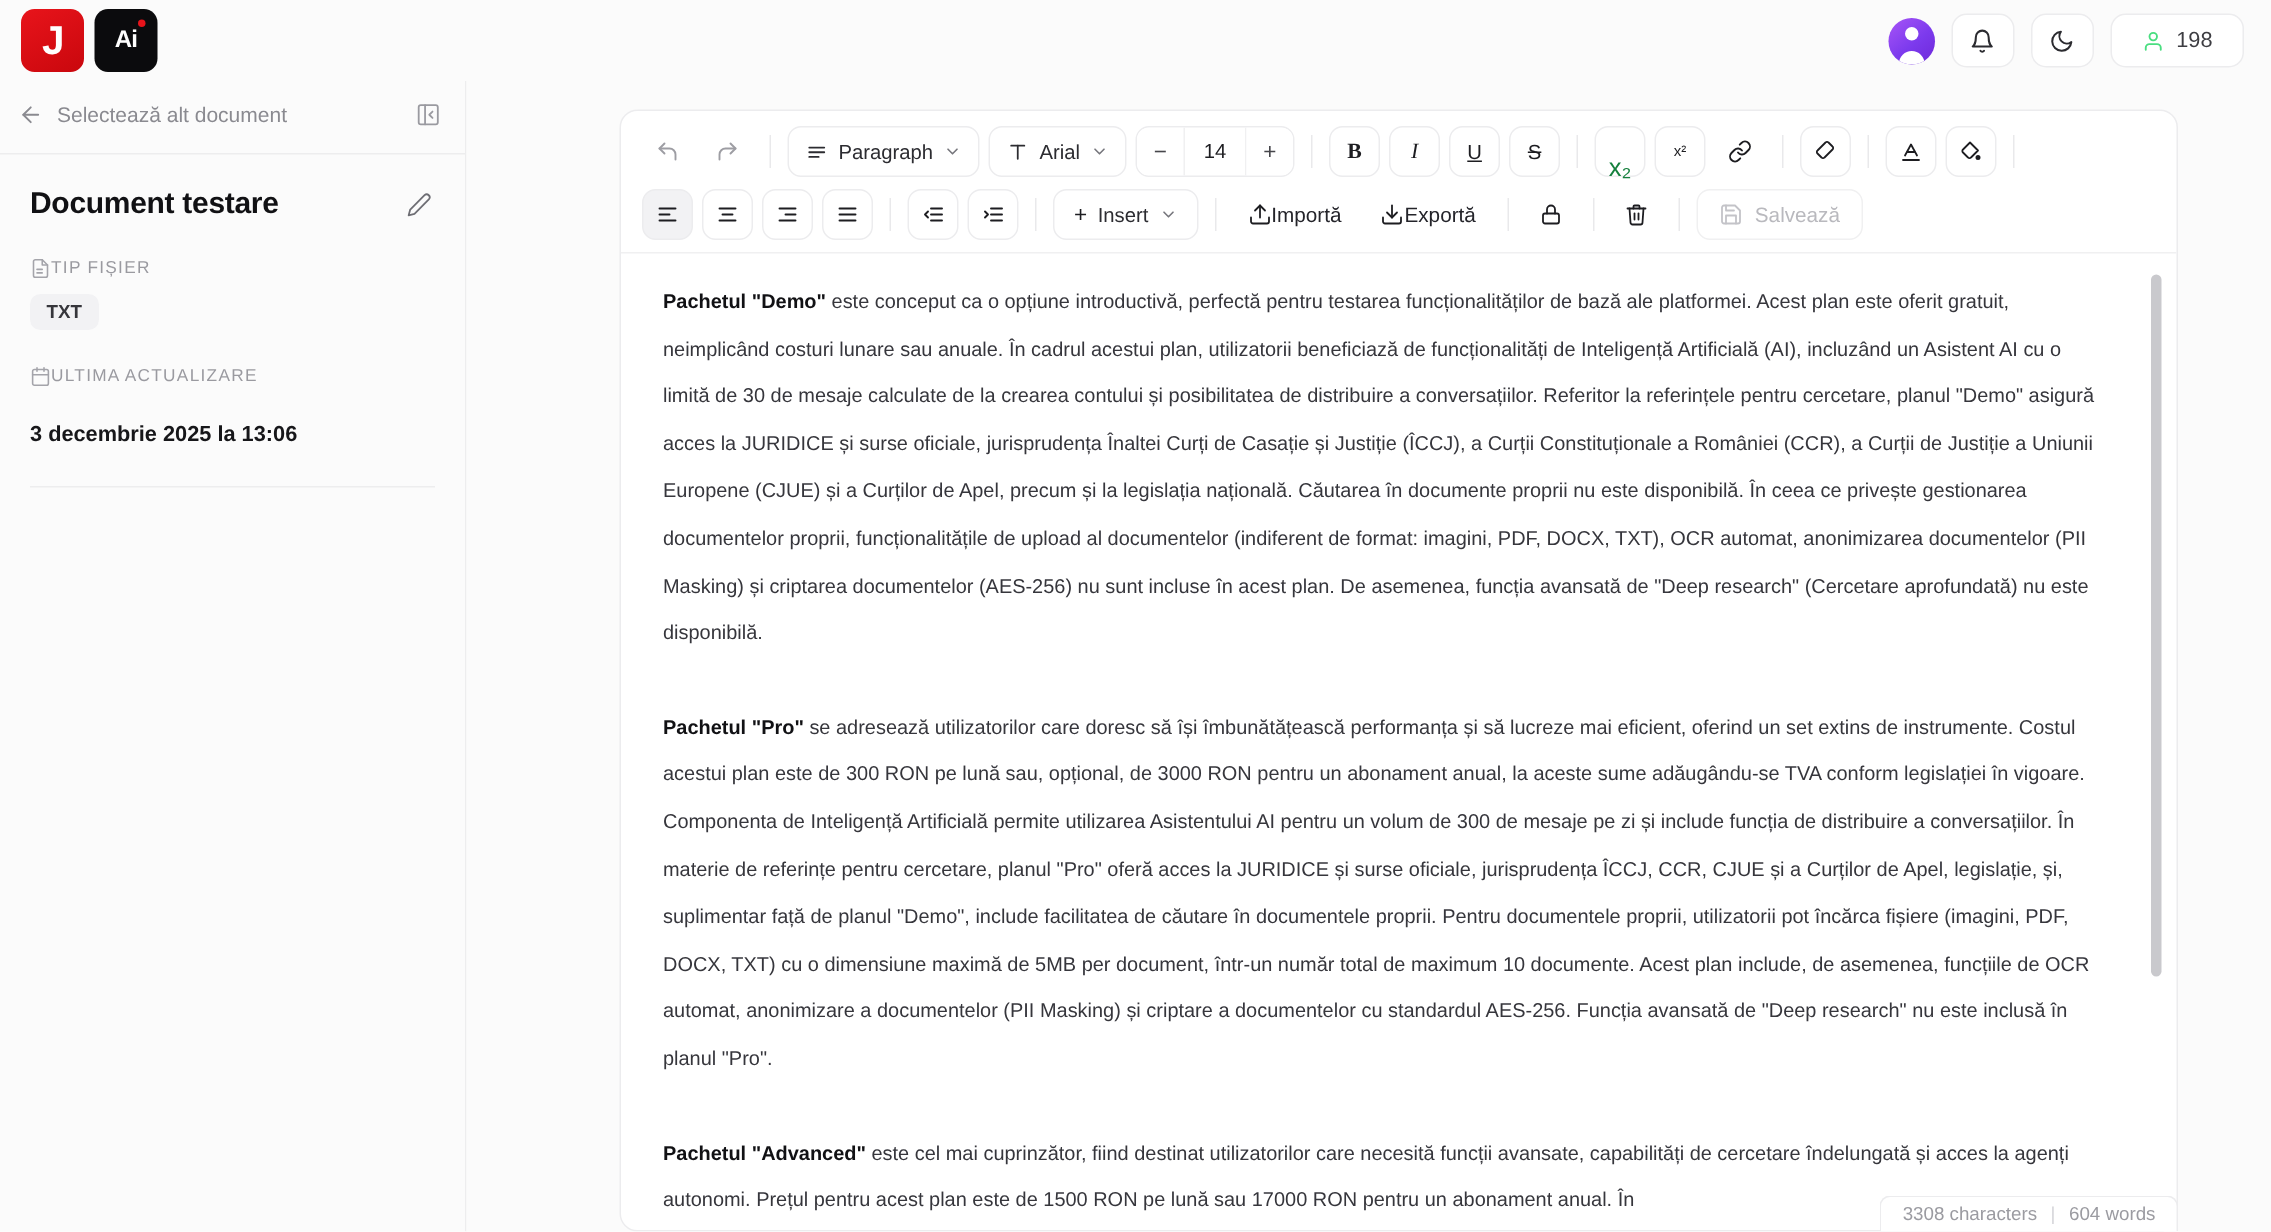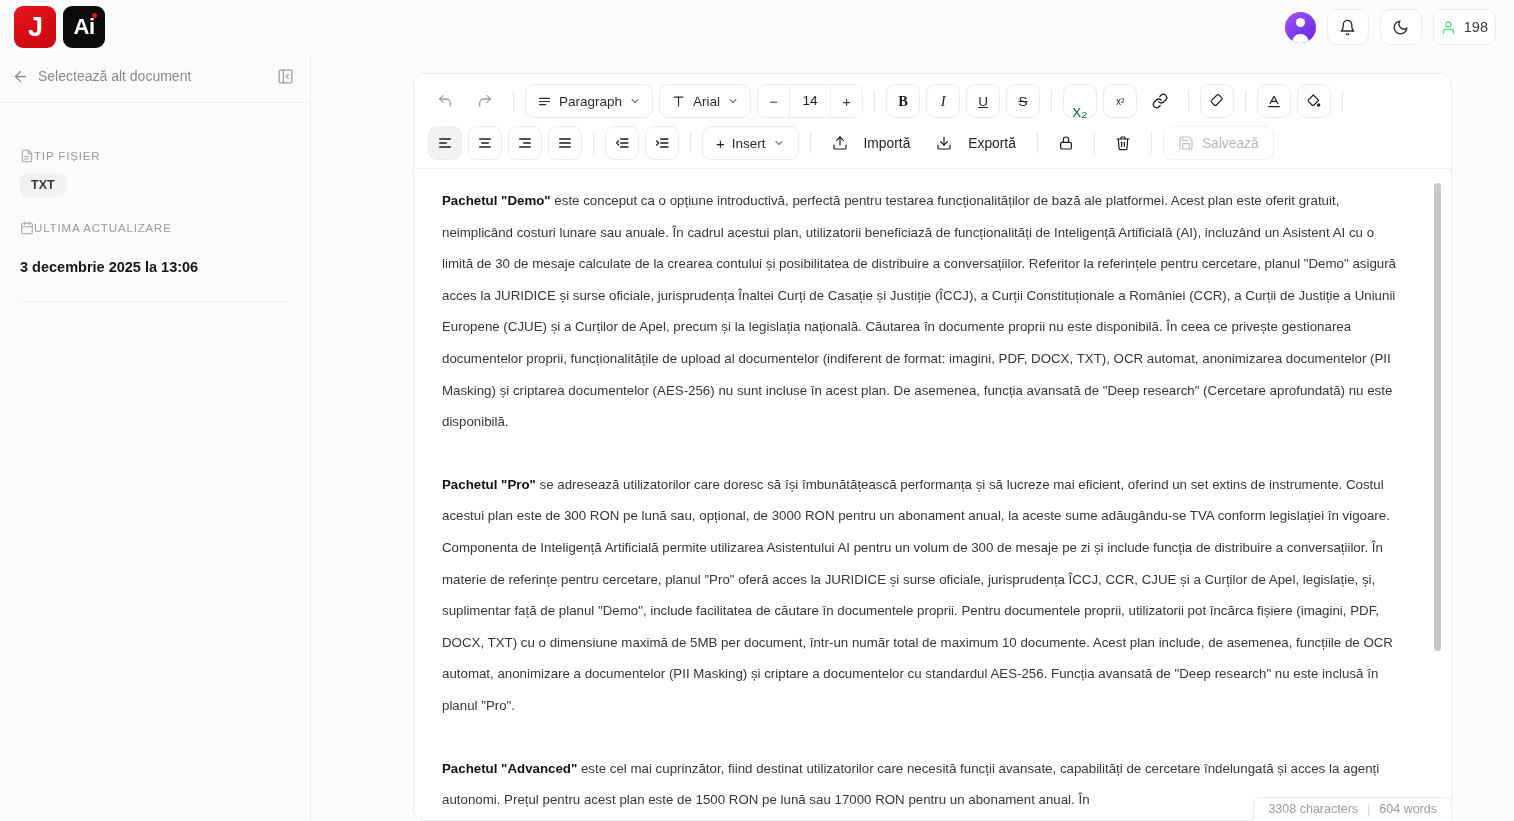--- a/index.html
+++ b/index.html
@@ -31,7 +31,7 @@
     width: 42px; height: 42px; border-radius: 9px;
     background: #0b0b0d;
     display:flex; align-items:center; justify-content:center;
-    color:#fff; font-size:22px; font-weight:700; position: relative;
+    color:#fff; font-size:16px; font-weight:700; position: relative;
     letter-spacing: -0.5px;
   }
   .logo-ai .dot {

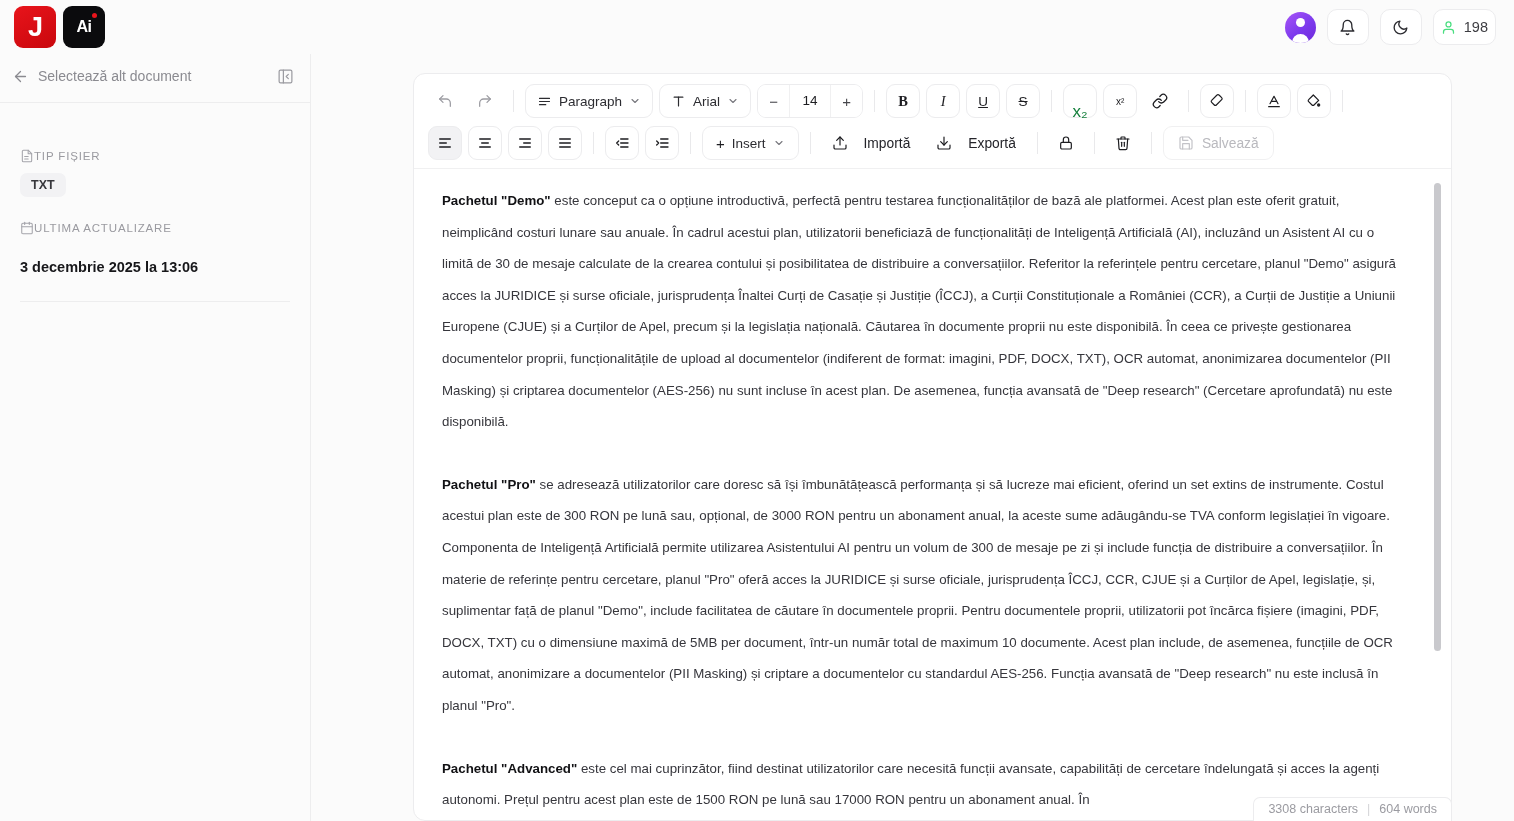--- a/index.html
+++ b/index.html
@@ -54,7 +54,7 @@
   }
   .count-btn {
     height:36px; border:1px solid #ececee; border-radius:10px; background:#fff;
-    display:flex; align-items:center; gap:8px; padding:0 7px; cursor:pointer;
+    display:flex; align-items:center; gap:8px; padding:0 20px; cursor:pointer;
   }
   .count-btn .num { font-size:14.5px; color:#3d3d42; font-weight:500; }
 

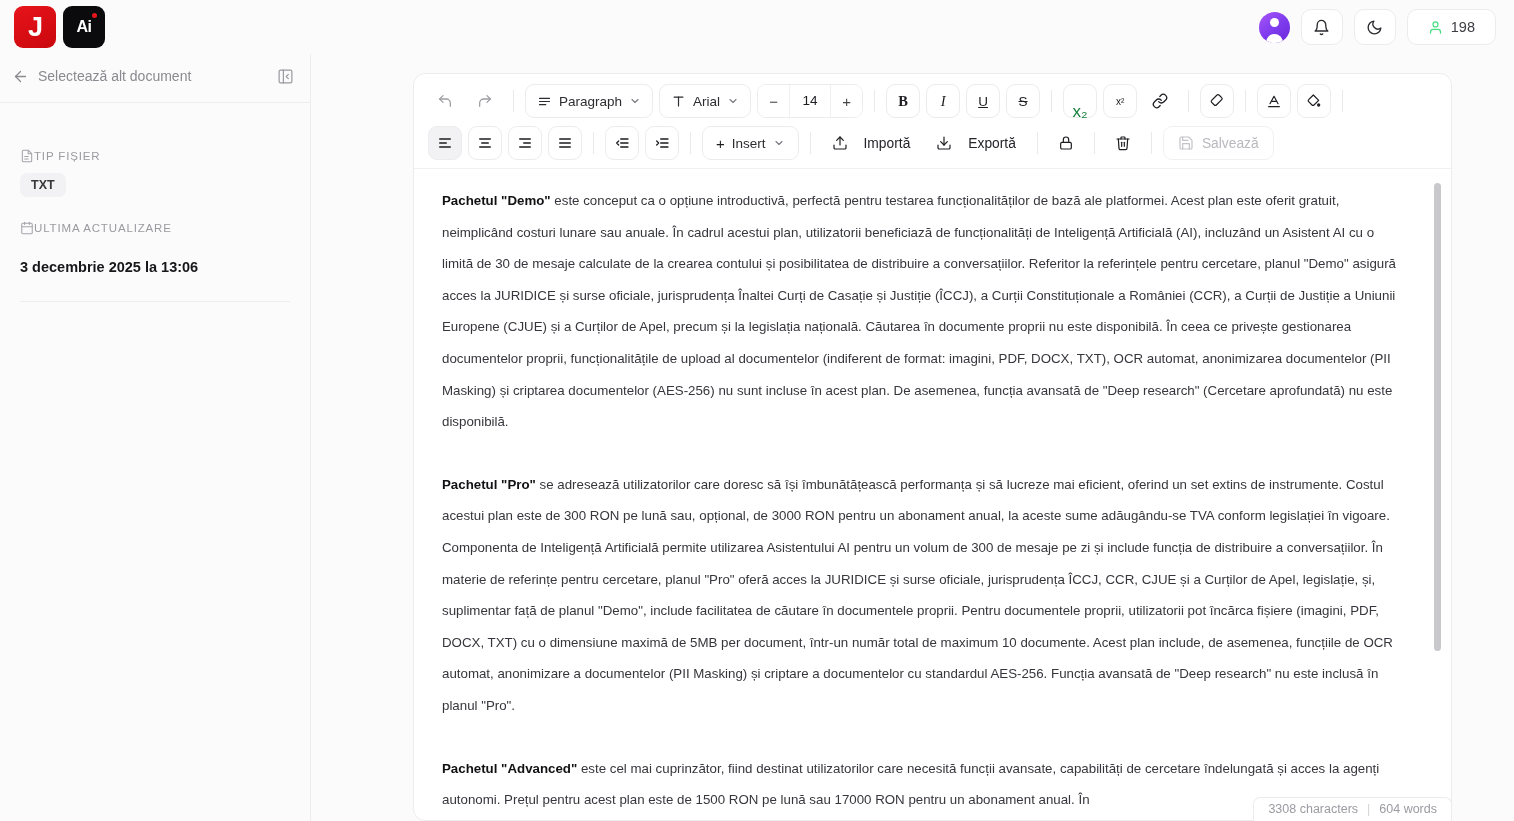--- a/index.html
+++ b/index.html
@@ -221,6 +221,14 @@
       </div>
 
       <div class="sb-main">
+        <div class="doc-title-row">
+          <div class="doc-title">Document testare</div>
+          <div class="edit-icon">
+            <svg width="17" height="17" viewBox="0 0 24 24" fill="none" stroke="#6e6e74" stroke-width="1.7" stroke-linecap="round" stroke-linejoin="round">
+              <path d="M17 3a2.83 2.83 0 0 1 4 4L7.5 20.5 2 22l1.5-5.5L17 3z"></path>
+            </svg>
+          </div>
+        </div>
 
         <div class="meta-block">
           <div class="meta-head">

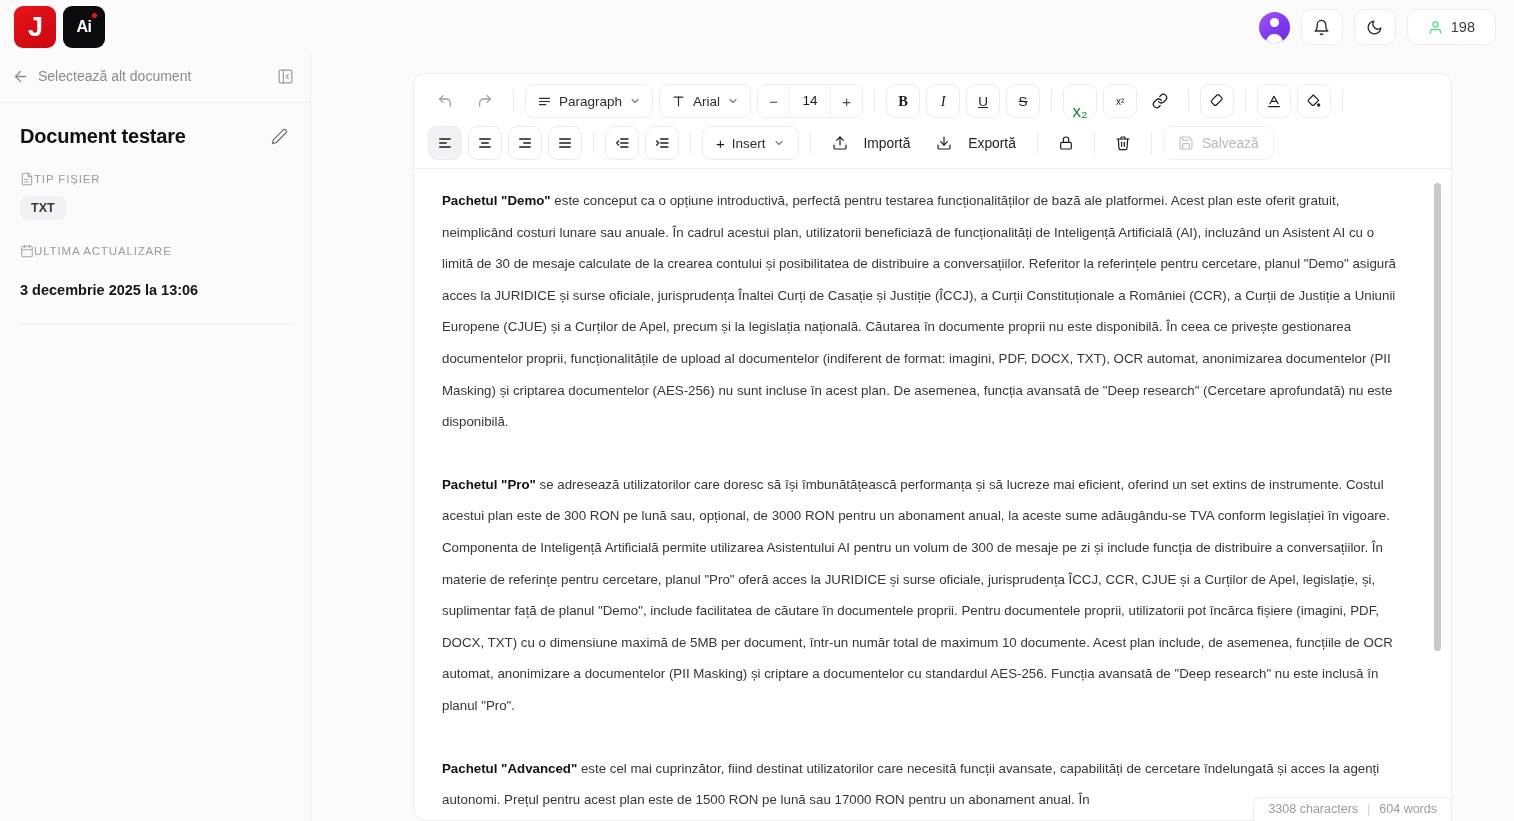--- a/index.html
+++ b/index.html
@@ -125,7 +125,7 @@
     border-left:1px solid #f0f0f1; border-right:1px solid #f0f0f1; line-height:32px;
   }
   .tb-text {
-    height:34px; display:flex; align-items:center; gap:16px; padding:0 10px;
+    height:34px; display:flex; align-items:center; gap:0; padding:0 10px;
     border-radius:9px; cursor:pointer; font-size:13.8px; color:#24242a; background:transparent;
   }
   .tb-save {

